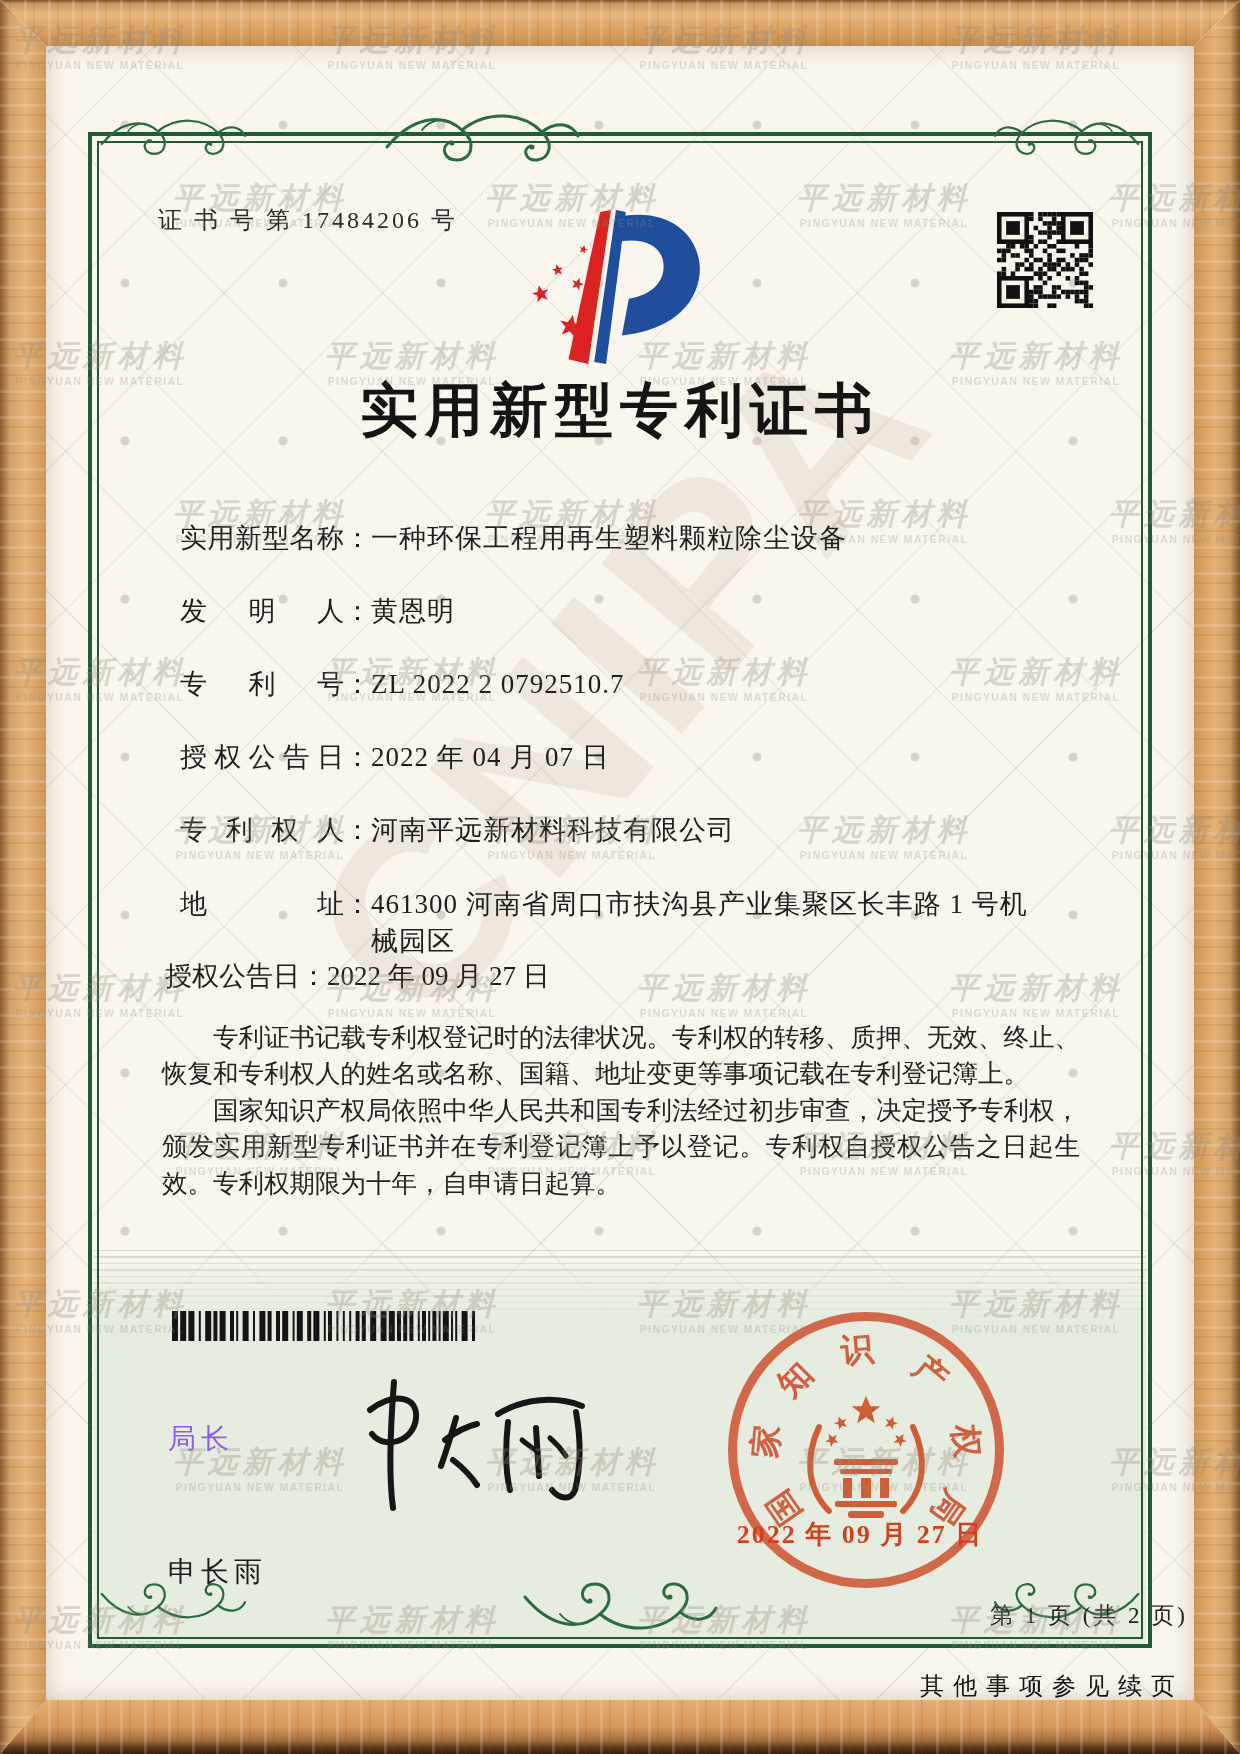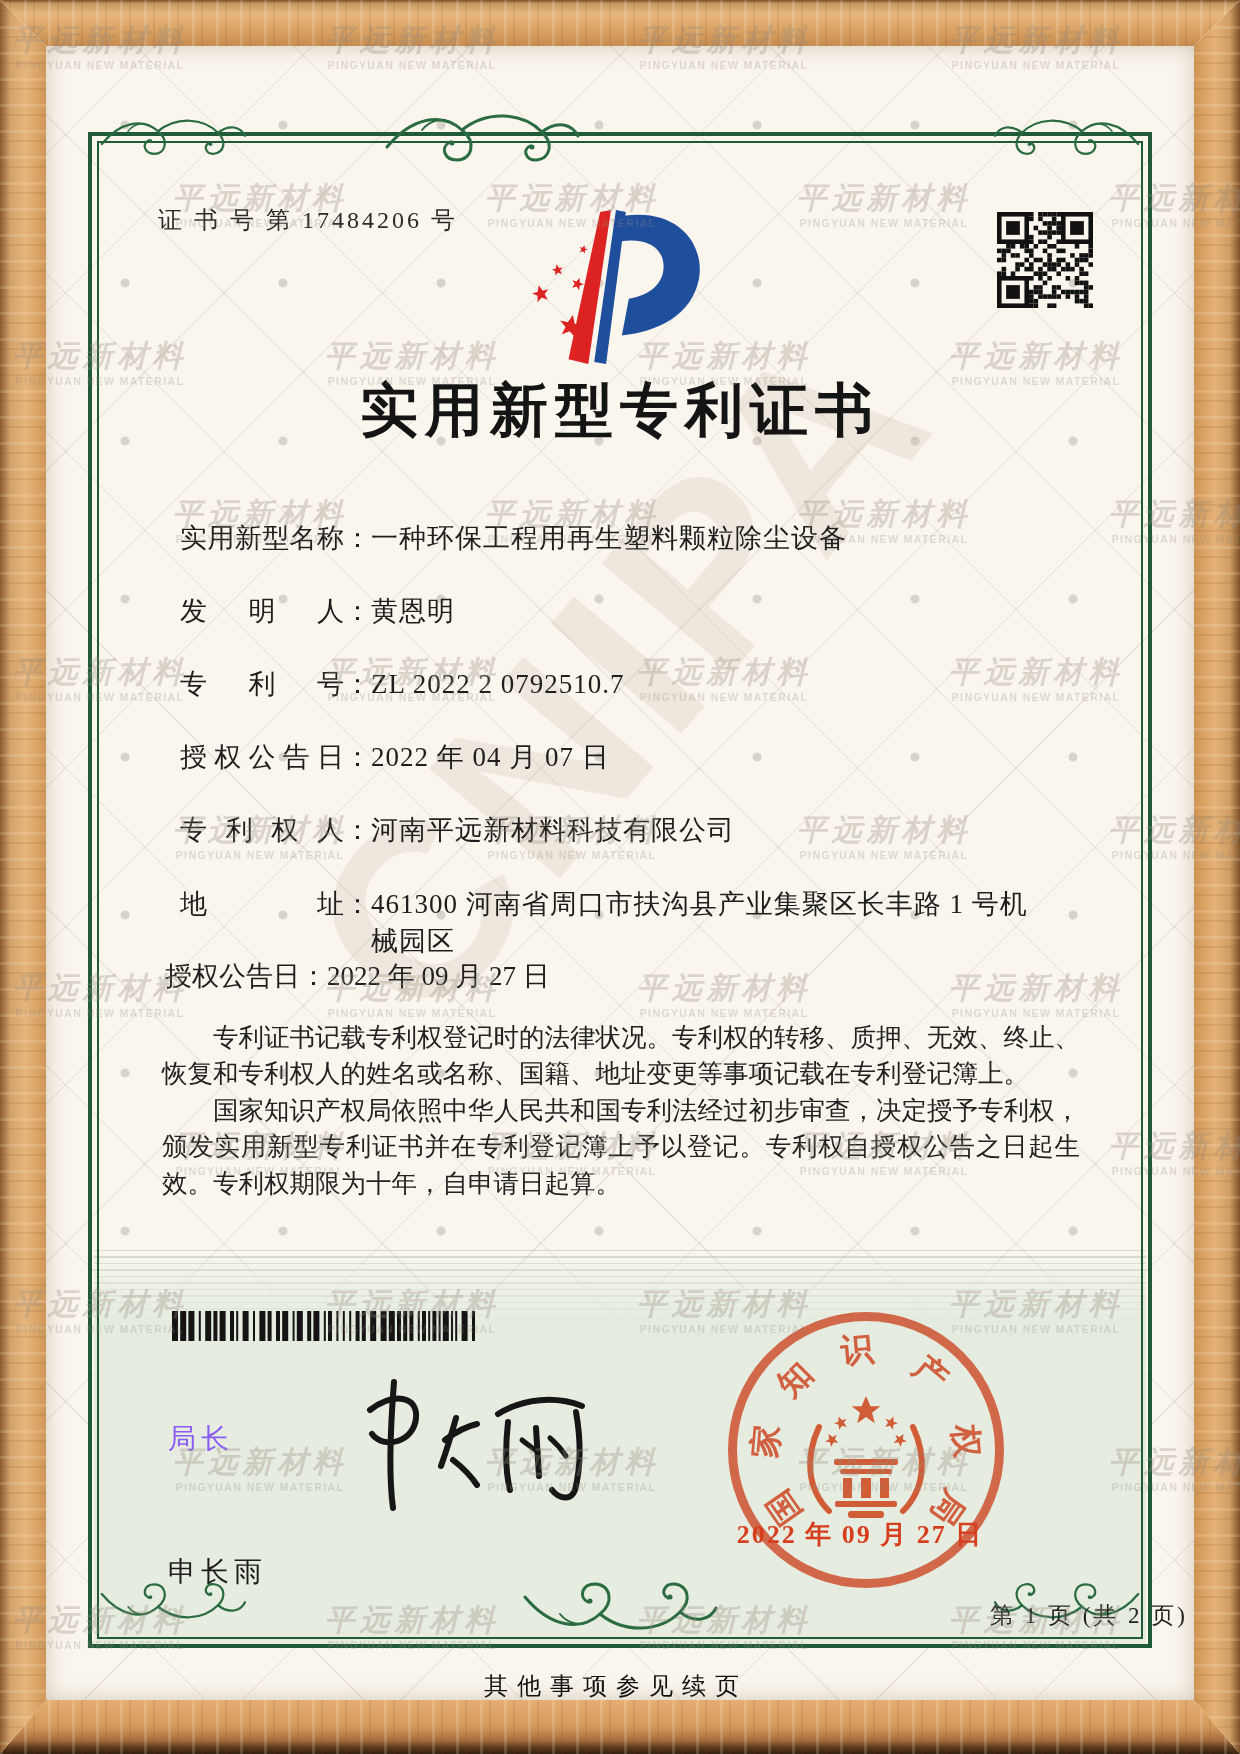--- a/index.html
+++ b/index.html
@@ -78,7 +78,7 @@
 
   .page-footer{position:absolute;left:0;right:52px;top:1600px;z-index:10;text-align:right;
      font-size:23px;letter-spacing:3px;color:#222;}
-  .note{position:absolute;left:0;right:56px;top:1670px;z-index:10;text-align:center;
+  .note{position:absolute;left:0;right:56px;top:1670px;z-index:10;text-align:right;
      font-size:24px;letter-spacing:9px;color:#111;margin-left:48px;}
 
   

